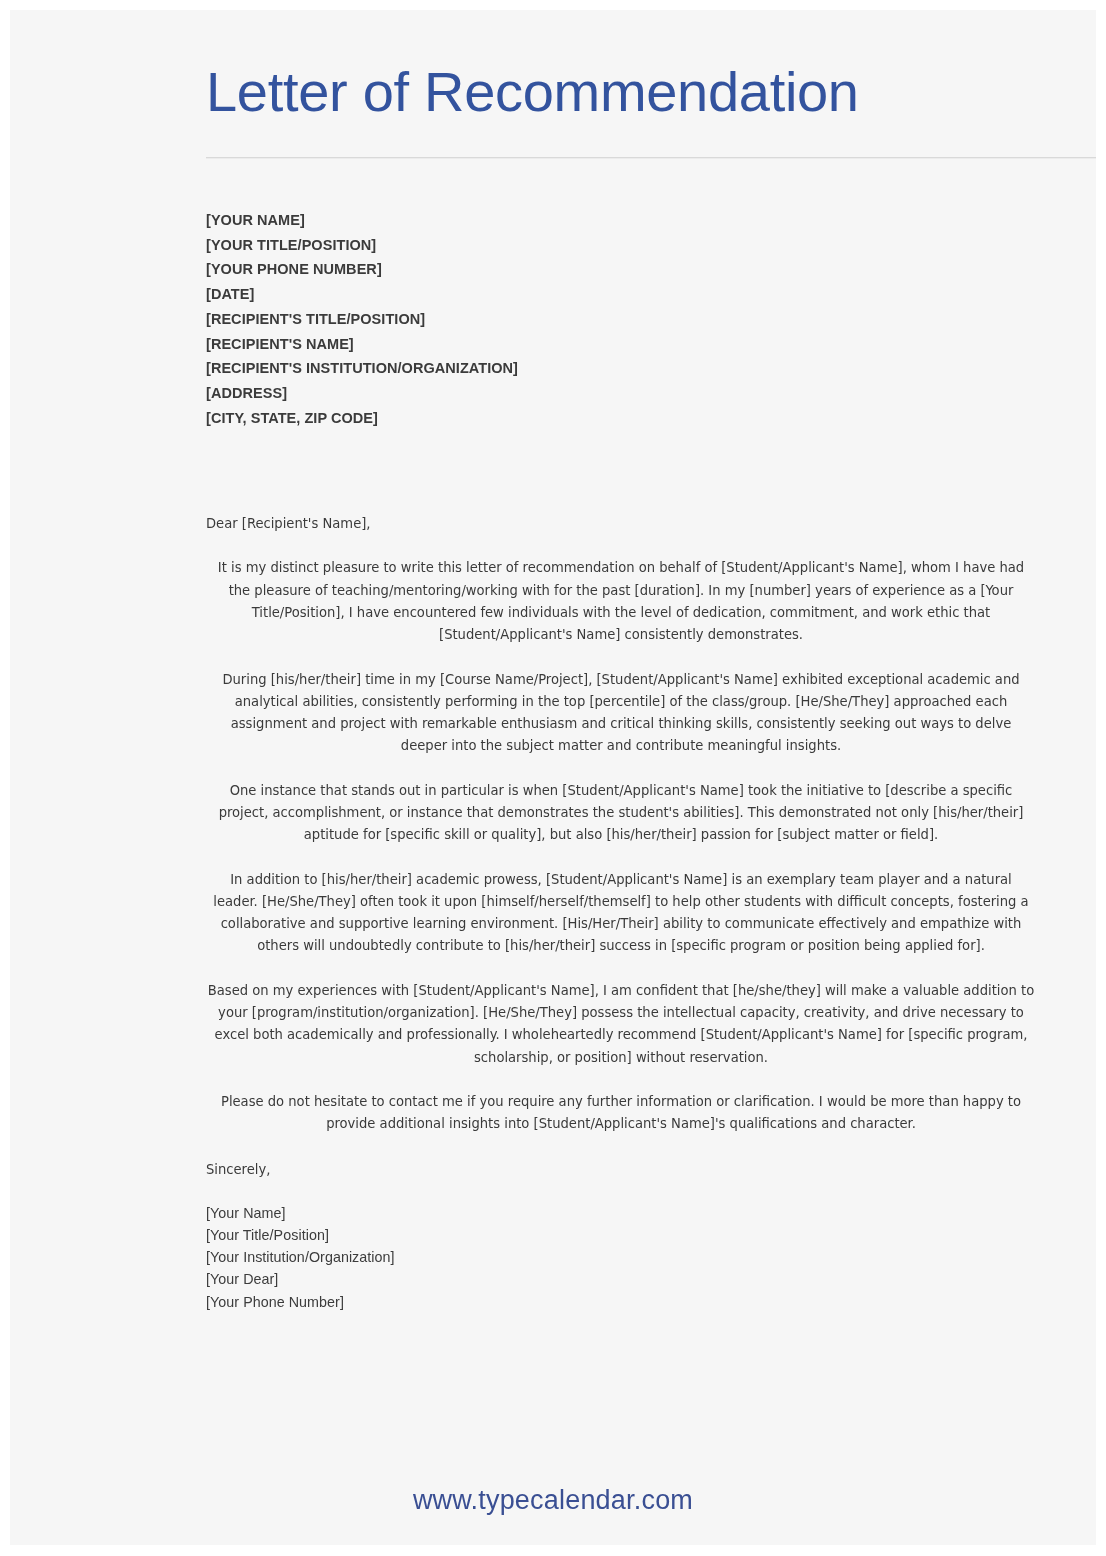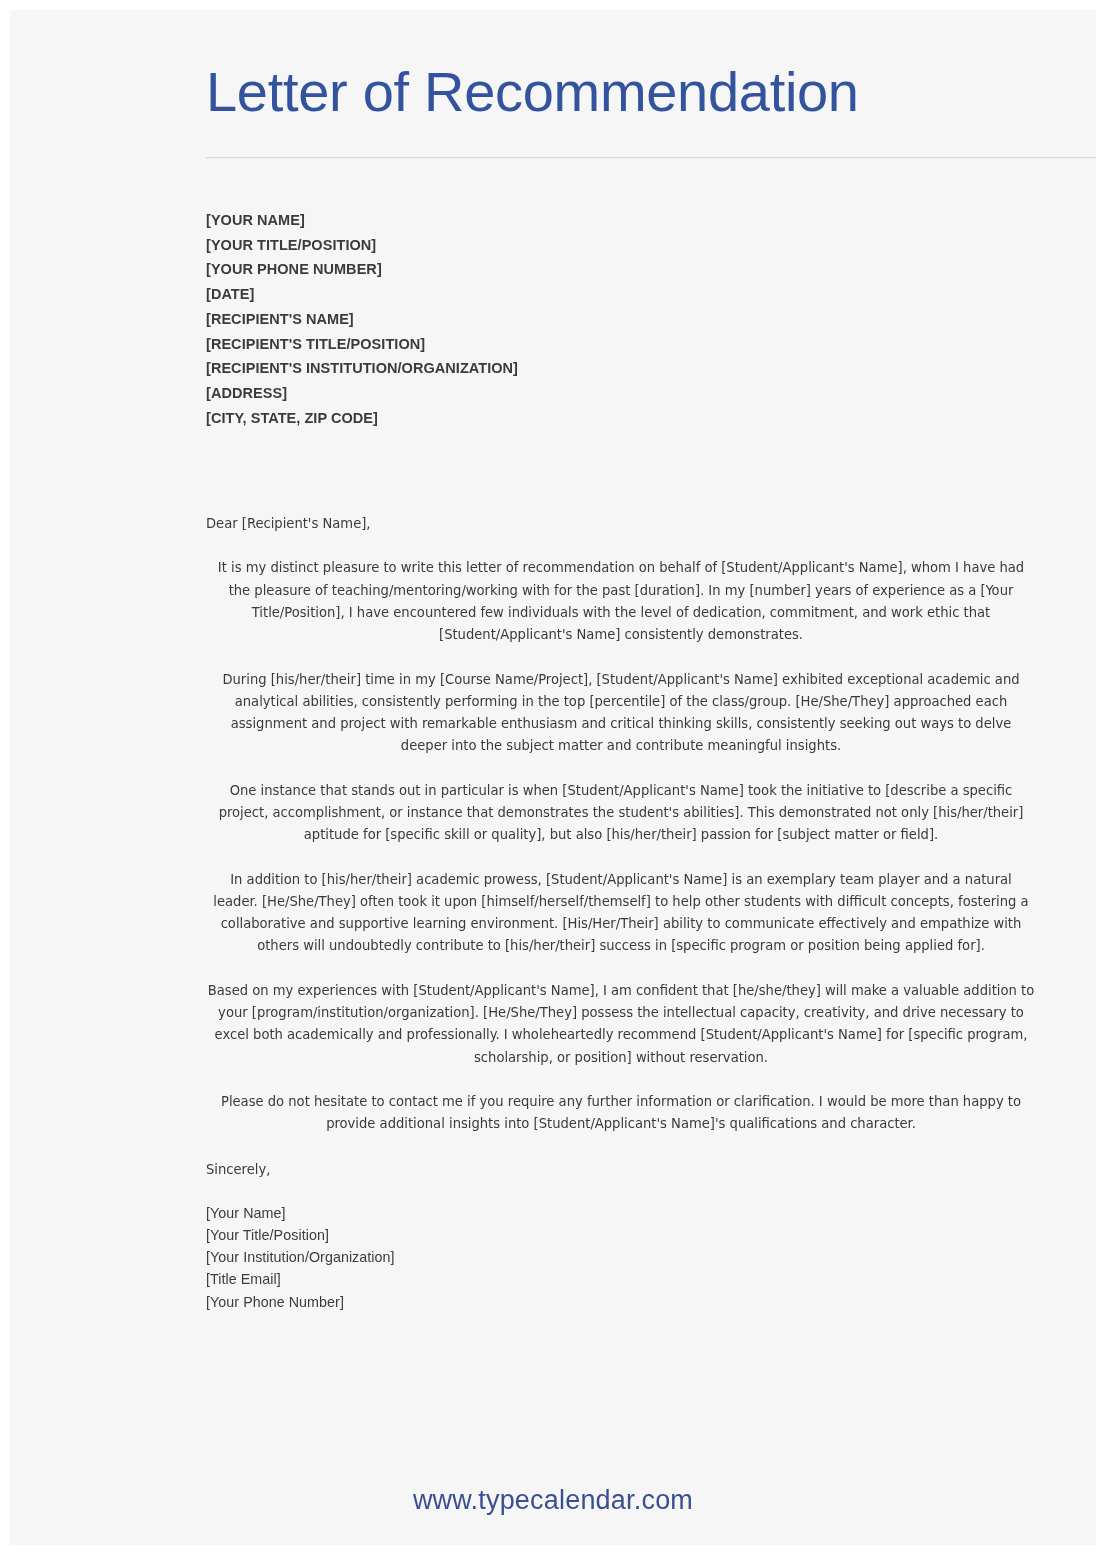--- a/index.html
+++ b/index.html
@@ -128,8 +128,8 @@
       <span class="addr-line">[YOUR TITLE/POSITION]</span>
       <span class="addr-line">[YOUR PHONE NUMBER]</span>
       <span class="addr-line">[DATE]</span>
+      <span class="addr-line">[RECIPIENT'S TITLE/POSITION]</span>
       <span class="addr-line">[RECIPIENT'S NAME]</span>
-      <span class="addr-line">[RECIPIENT'S TITLE/POSITION]</span>
       <span class="addr-line">[RECIPIENT'S INSTITUTION/ORGANIZATION]</span>
       <span class="addr-line">[ADDRESS]</span>
       <span class="addr-line">[CITY, STATE, ZIP CODE]</span>

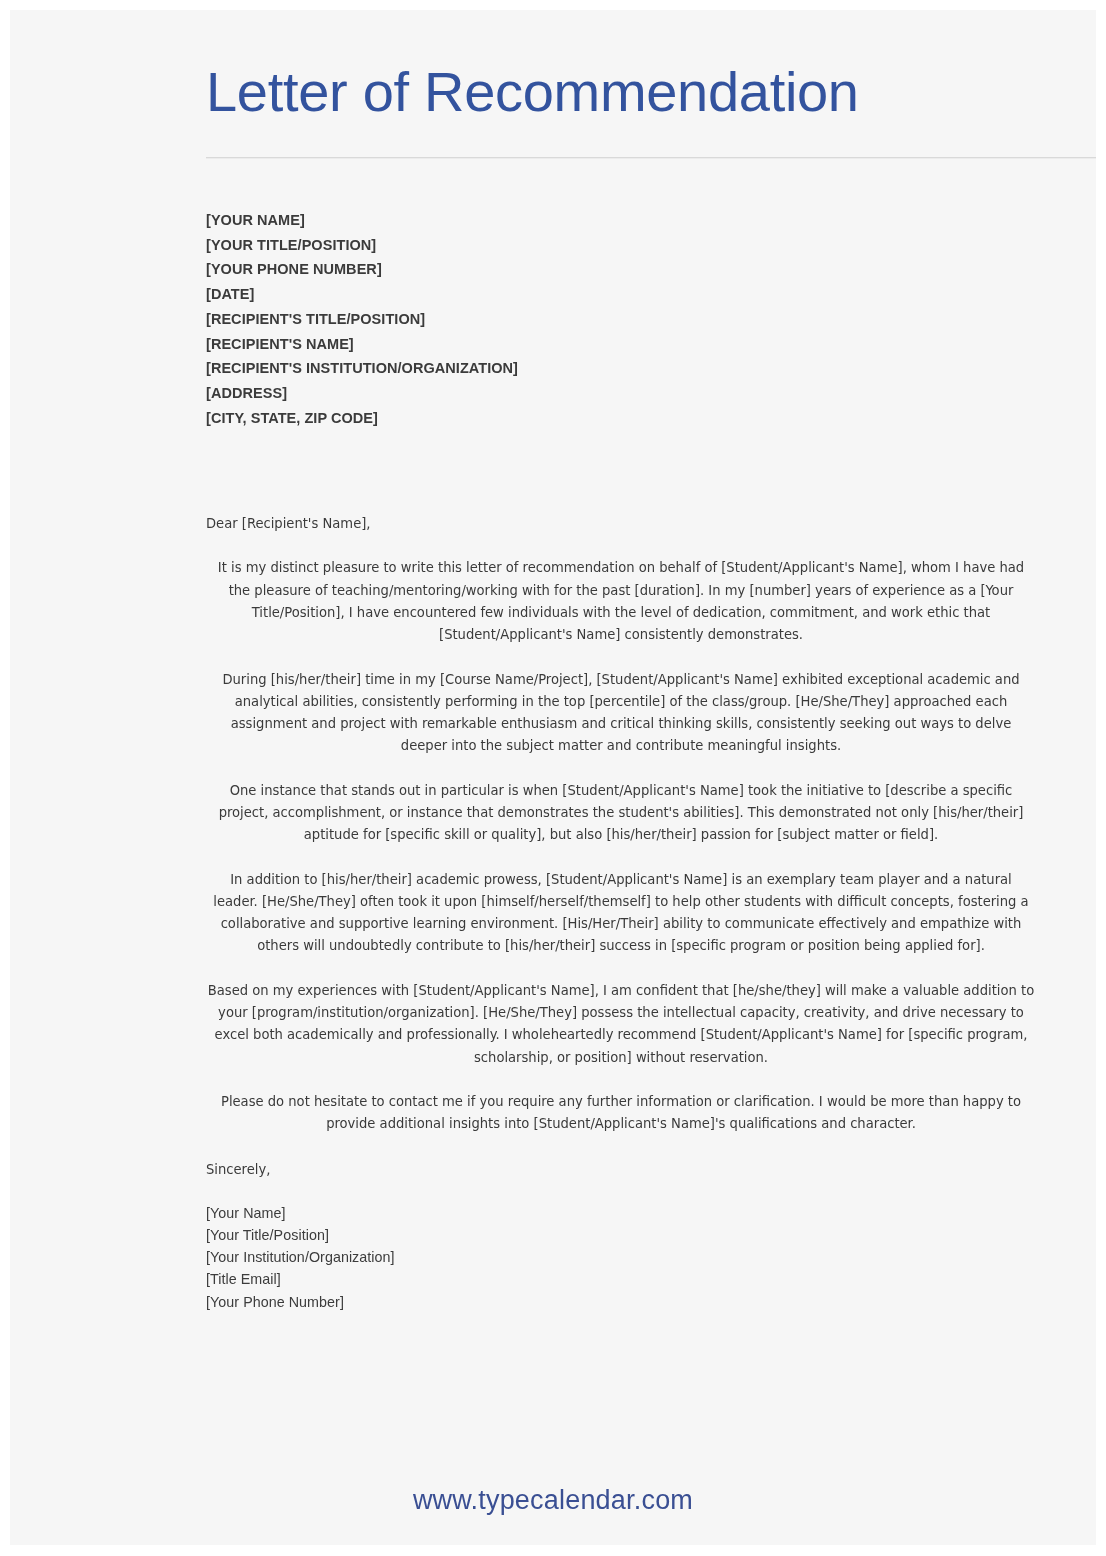--- a/index.html
+++ b/index.html
@@ -150,7 +150,7 @@
       <span class="sign-line">[Your Name]</span>
       <span class="sign-line">[Your Title/Position]</span>
       <span class="sign-line">[Your Institution/Organization]</span>
-      <span class="sign-line">[Title Email]</span>
+      <span class="sign-line">[Your Dear]</span>
       <span class="sign-line">[Your Phone Number]</span>
     </div>
 

